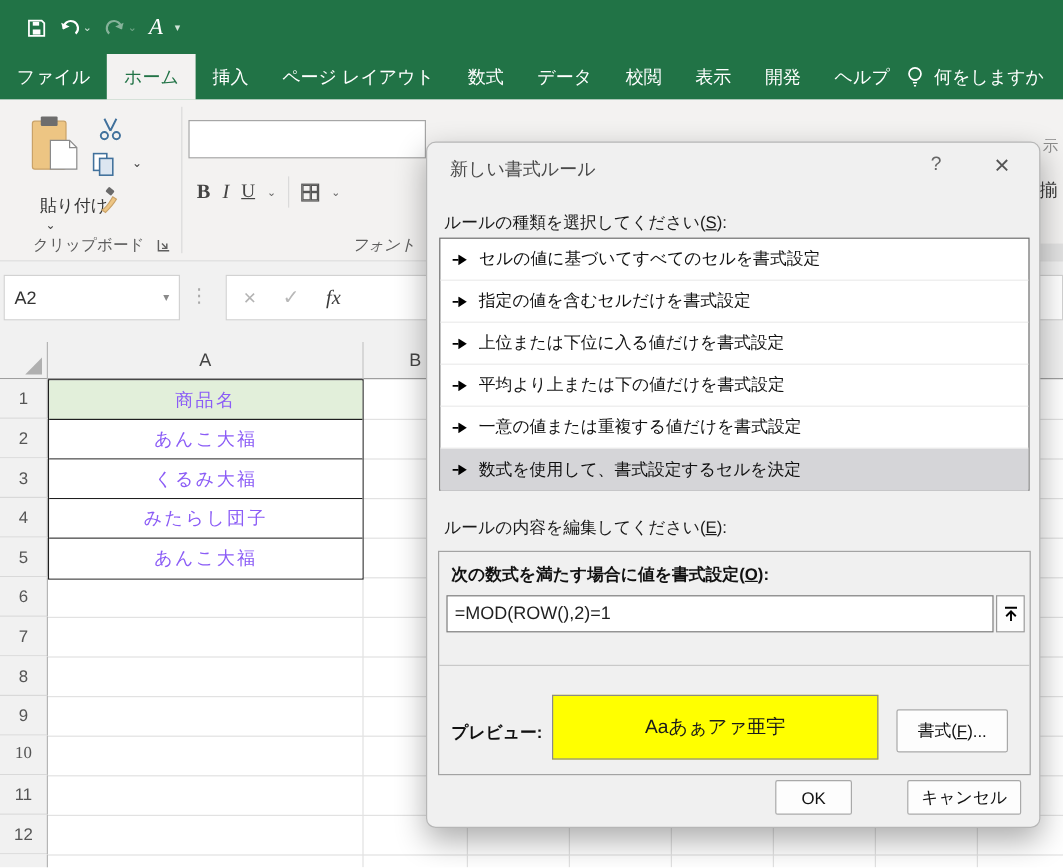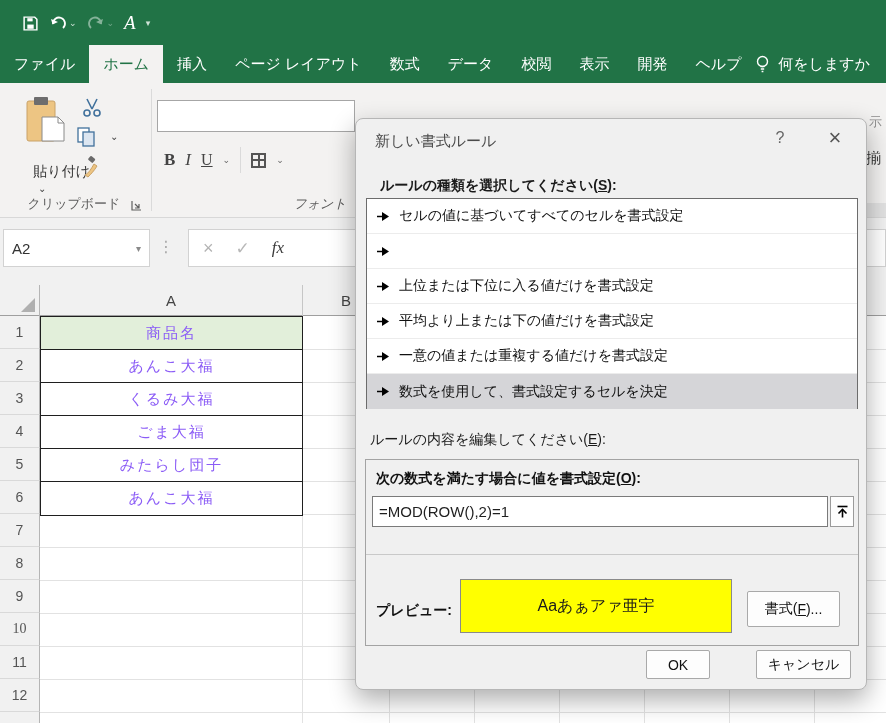--- a/index.html
+++ b/index.html
@@ -69,7 +69,7 @@
   .dlg-close { position:absolute; right:16px; top:6px; font-size:22px; color:#555; width:30px; text-align:center; }
   .lbl { font-size:14px; color:#1a1a1a; }
   .key { text-decoration:underline; }
-  .sel-label { position:absolute; left:24px; top:58px;font-weight:bold; }
+  .sel-label { position:absolute; left:14px; top:58px; }
   .rulelist { position:absolute; left:10px; top:79px; width:492px; height:211px; background:#fff; border:1px solid #6c6c6c; }
   .ritem { height:35px; display:flex; align-items:center; gap:9px; padding-left:10px; font-size:14px; color:#111; border-bottom:1px solid #ececec; }
   .ritem:last-child { border-bottom:none; }

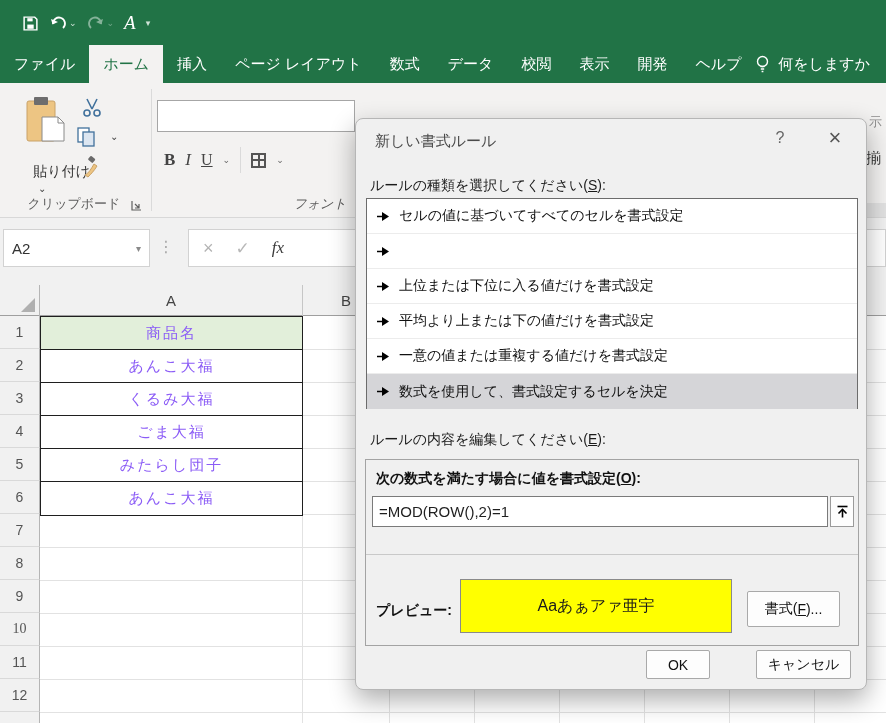--- a/index.html
+++ b/index.html
@@ -301,6 +301,7 @@
               <path d="M5 0l7 4.5L5 9z" fill="#000"></path>
             </svg>
           </span>
+        <span>指定の値を含むセルだけを書式設定</span>
       </div>
       <div class="ritem">
         <span class="arr">

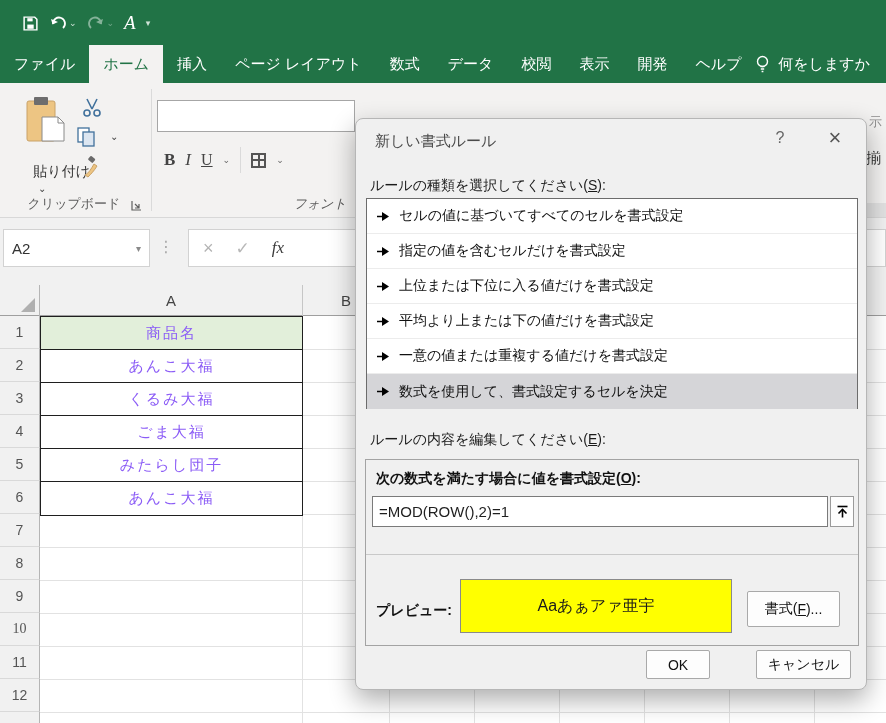--- a/index.html
+++ b/index.html
@@ -269,7 +269,6 @@
       <div class="cell" style="background:#E2EFDA;">商品名</div>
       <div class="cell">あんこ大福</div>
       <div class="cell">くるみ大福</div>
-      <div class="cell">ごま大福</div>
       <div class="cell">みたらし団子</div>
       <div class="cell">あんこ大福</div>
     </div>

